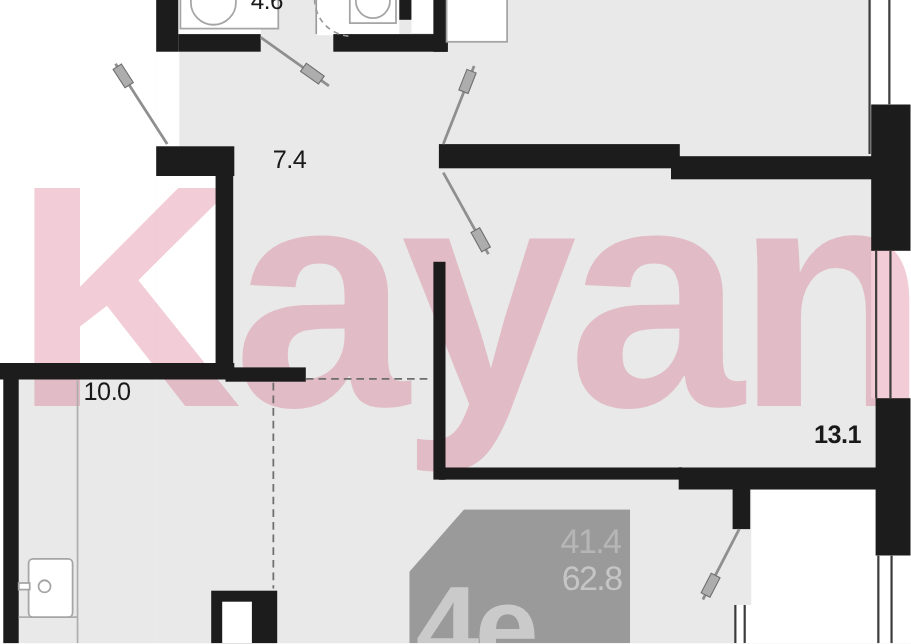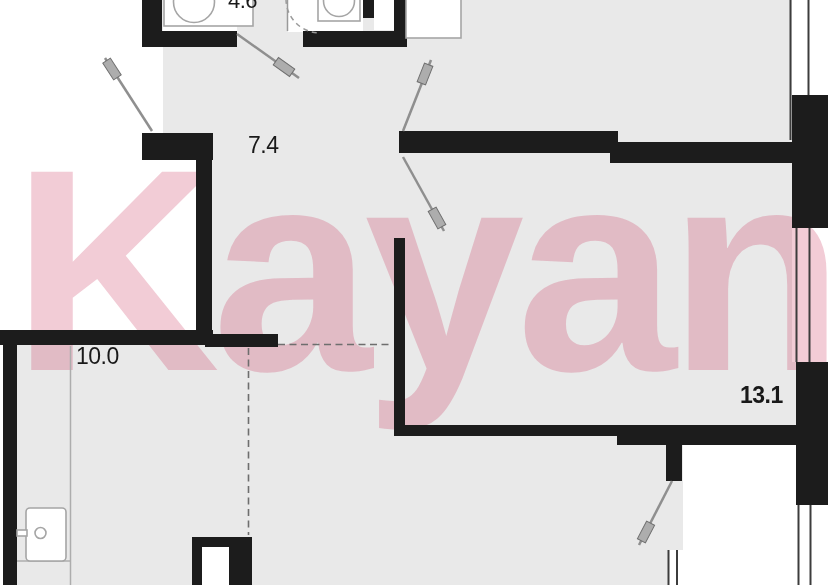--- a/index.html
+++ b/index.html
@@ -141,6 +141,11 @@
   <div class="label" style="left:76px;top:345px;">10.0</div>
   <div class="label" style="left:740px;top:384px;font-weight:bold;">13.1</div>
 
+  <div id="badge">
+    <div class="n1">41.4</div>
+    <div class="n2">62.8</div>
+    <div class="big">4е</div>
+  </div>
 
 </div>
 

